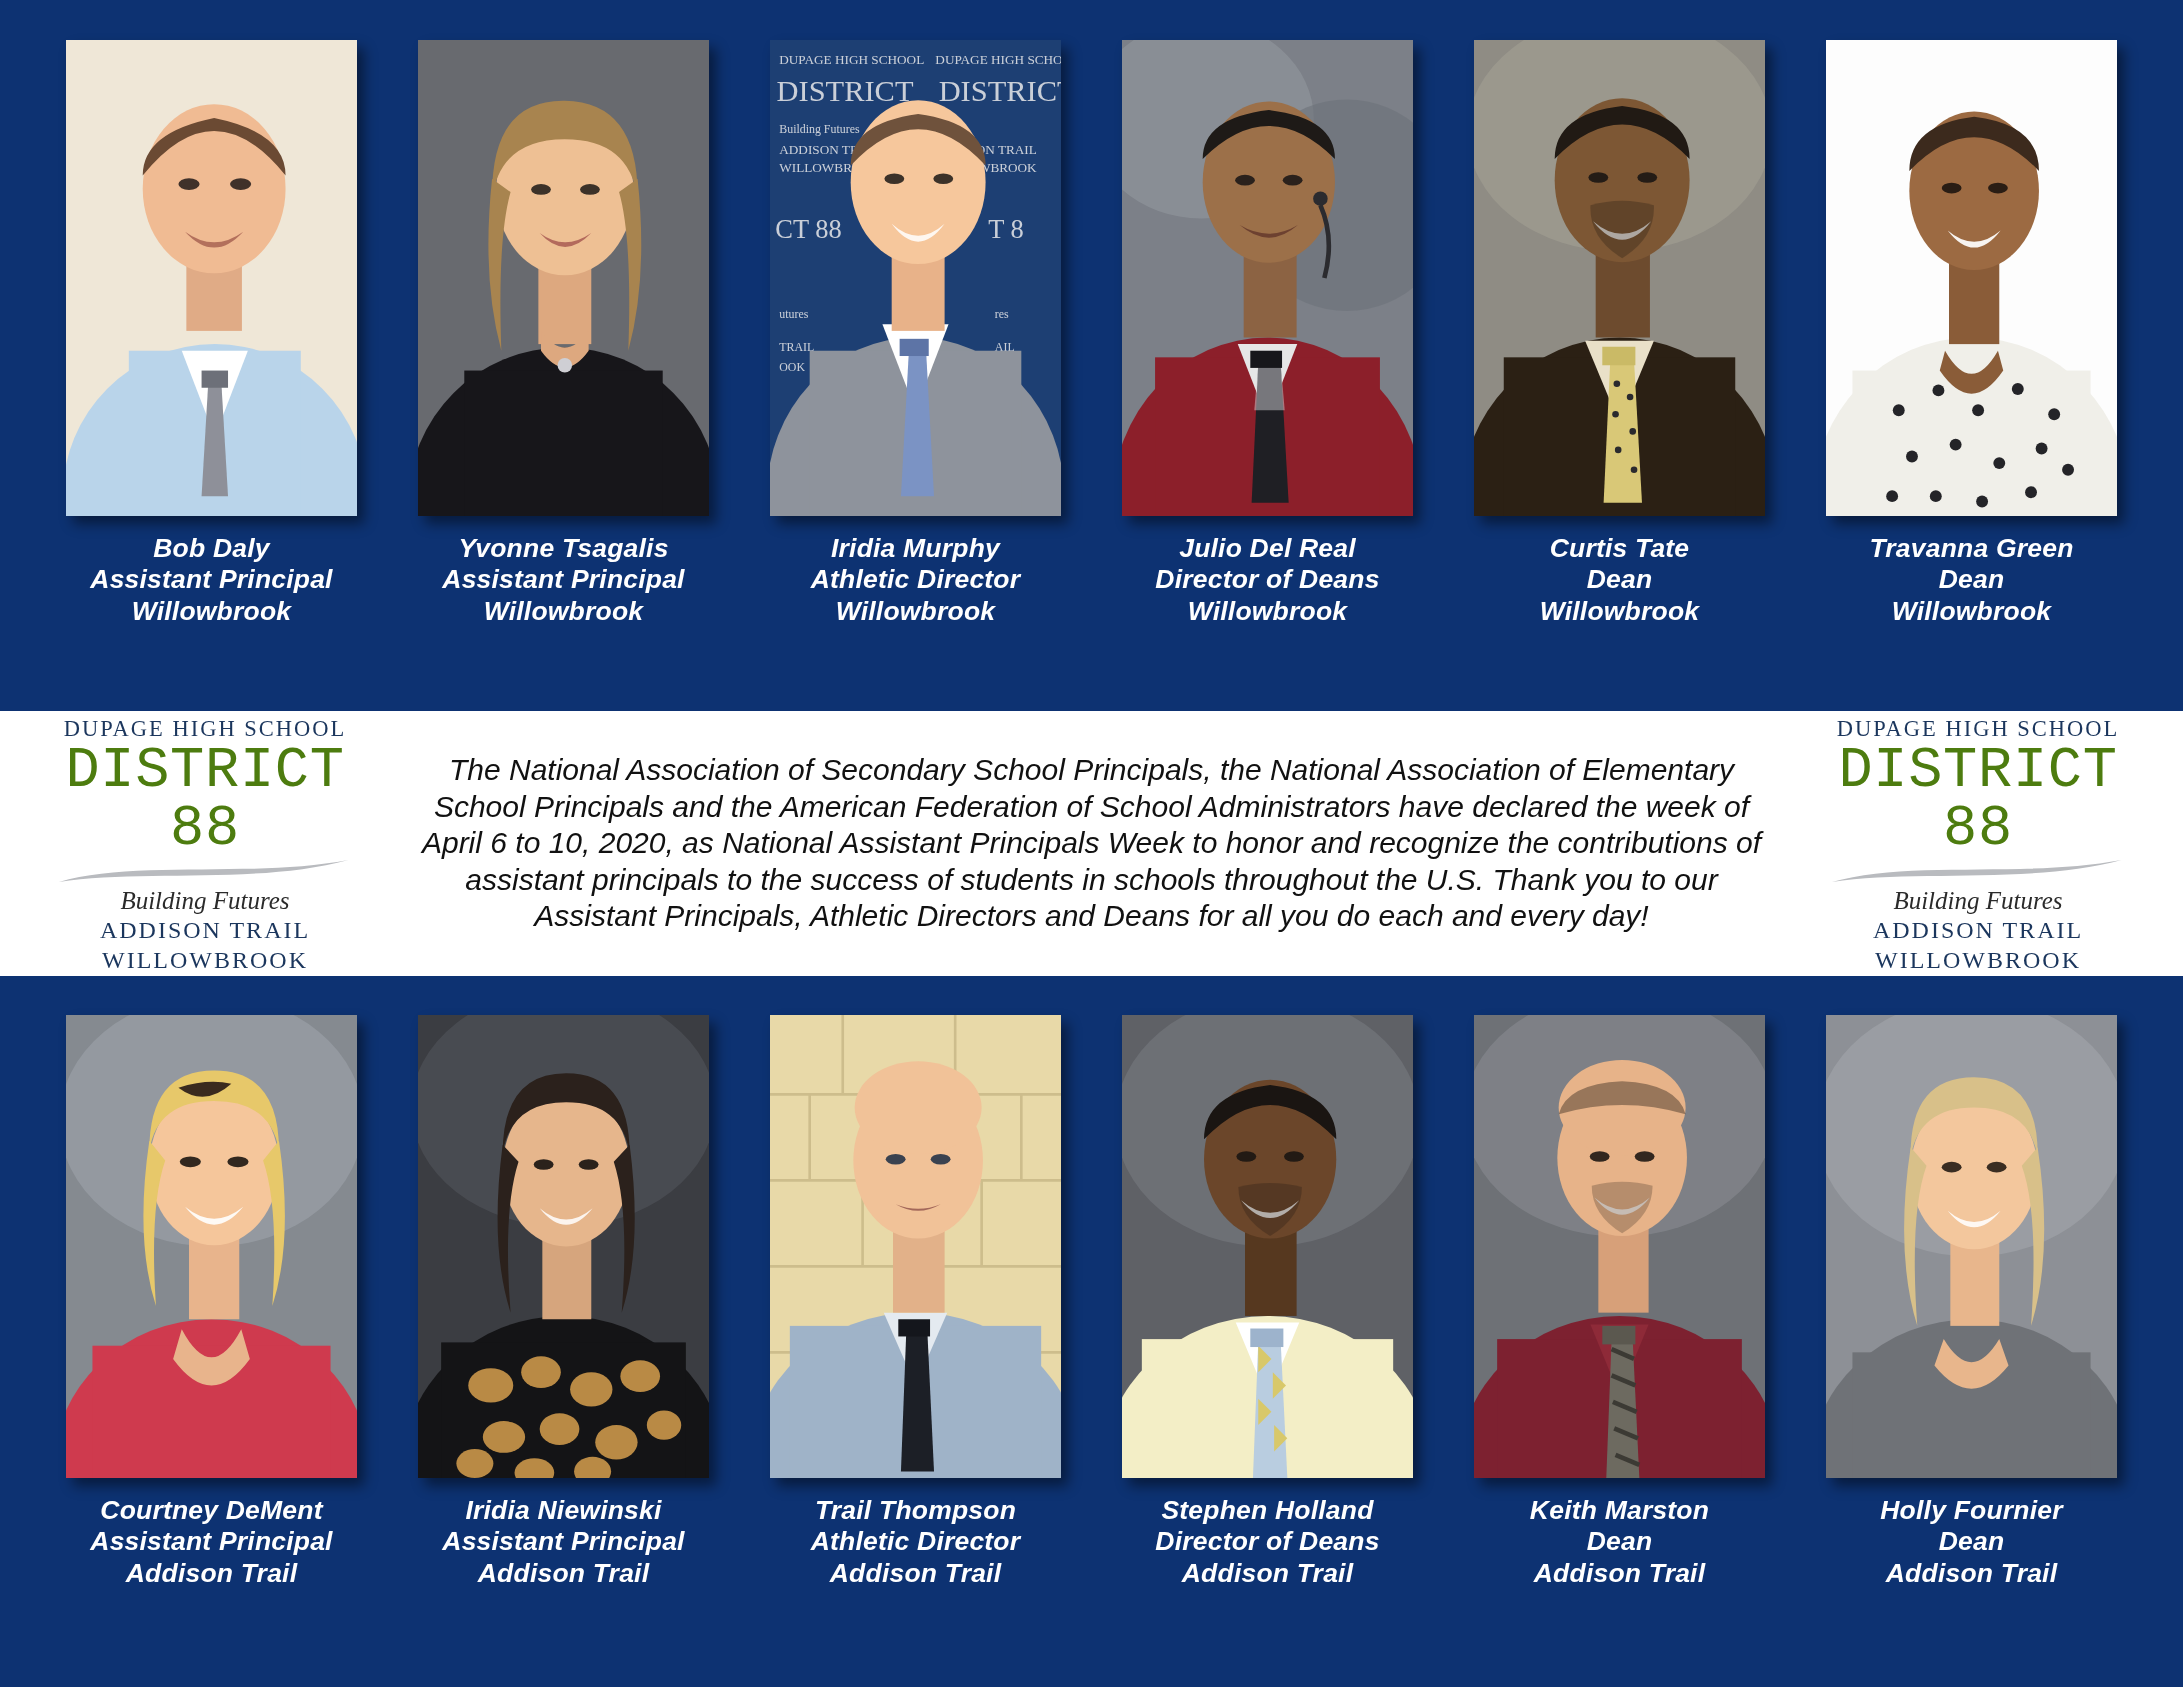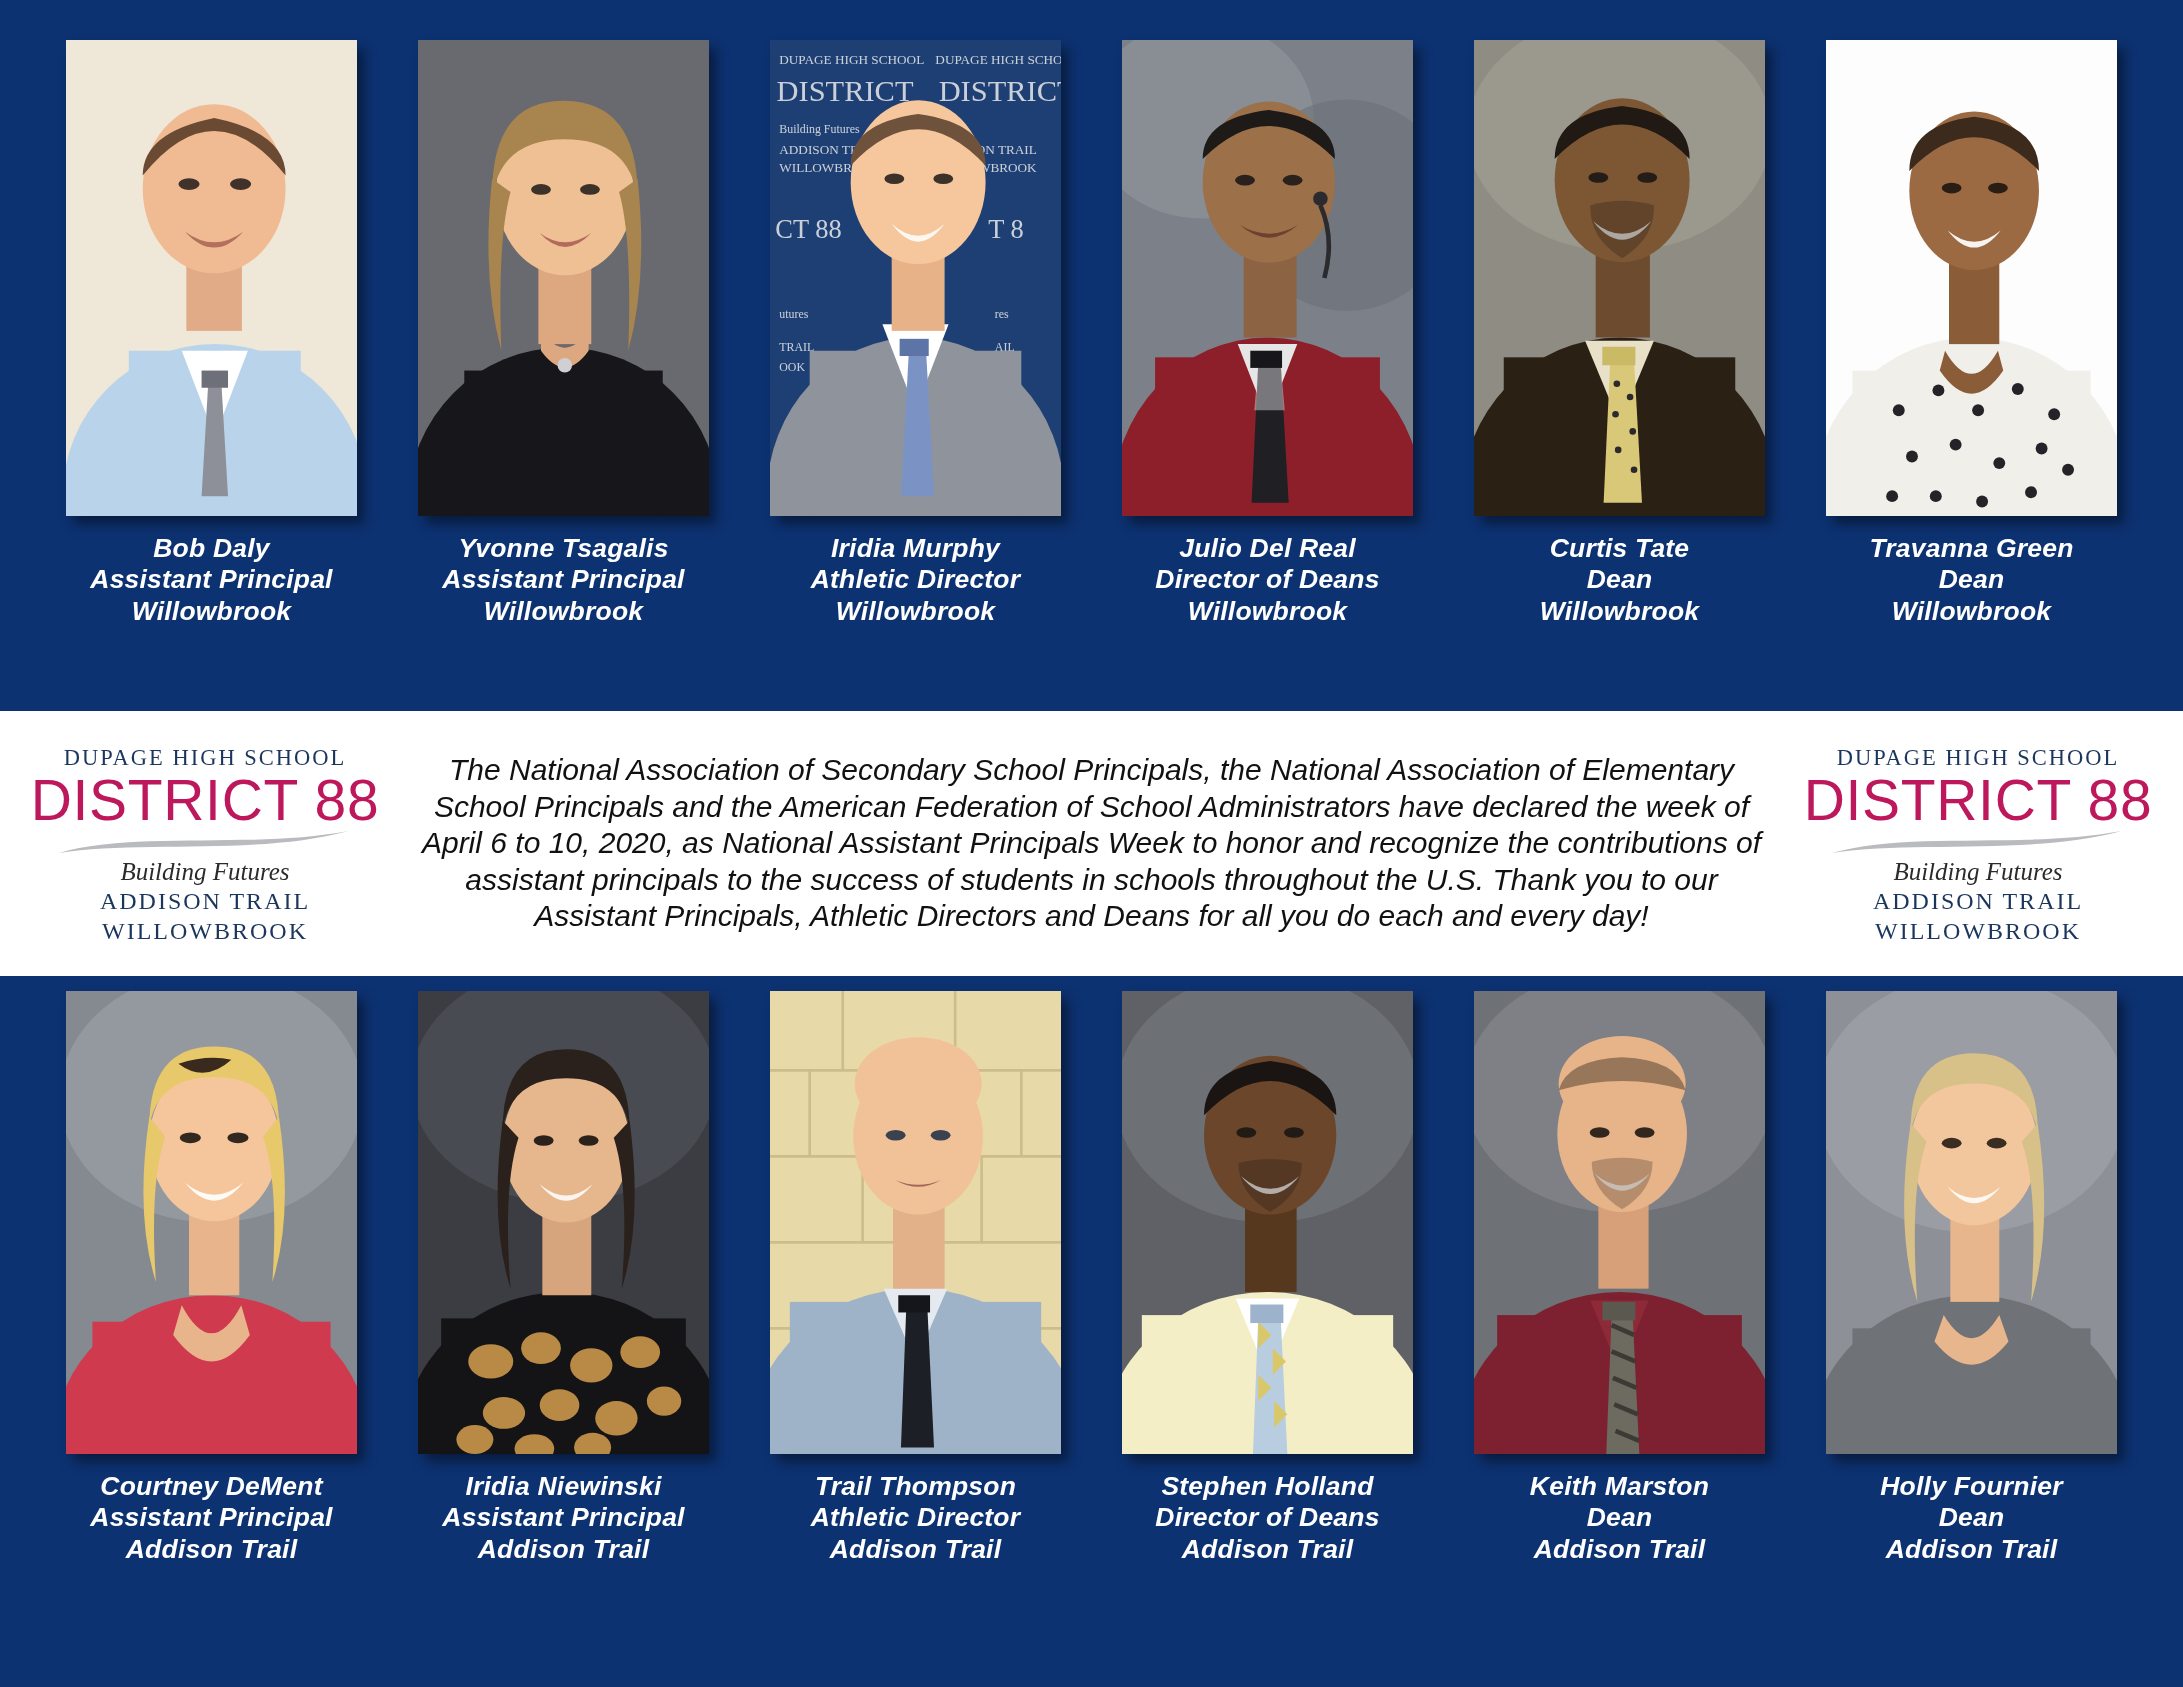--- a/index.html
+++ b/index.html
@@ -98,9 +98,9 @@
     font-weight: normal;
   }
   .logo .l2 {
-    font-family: Liberation Sans, sans-serif;
+    font-family: Liberation Mono, monospace;
     font-size: 57px;
-    color: #be185d;
+    color: #4d7c0f;
     letter-spacing: 0.7px;
     line-height: 1.02;
     font-weight: normal;

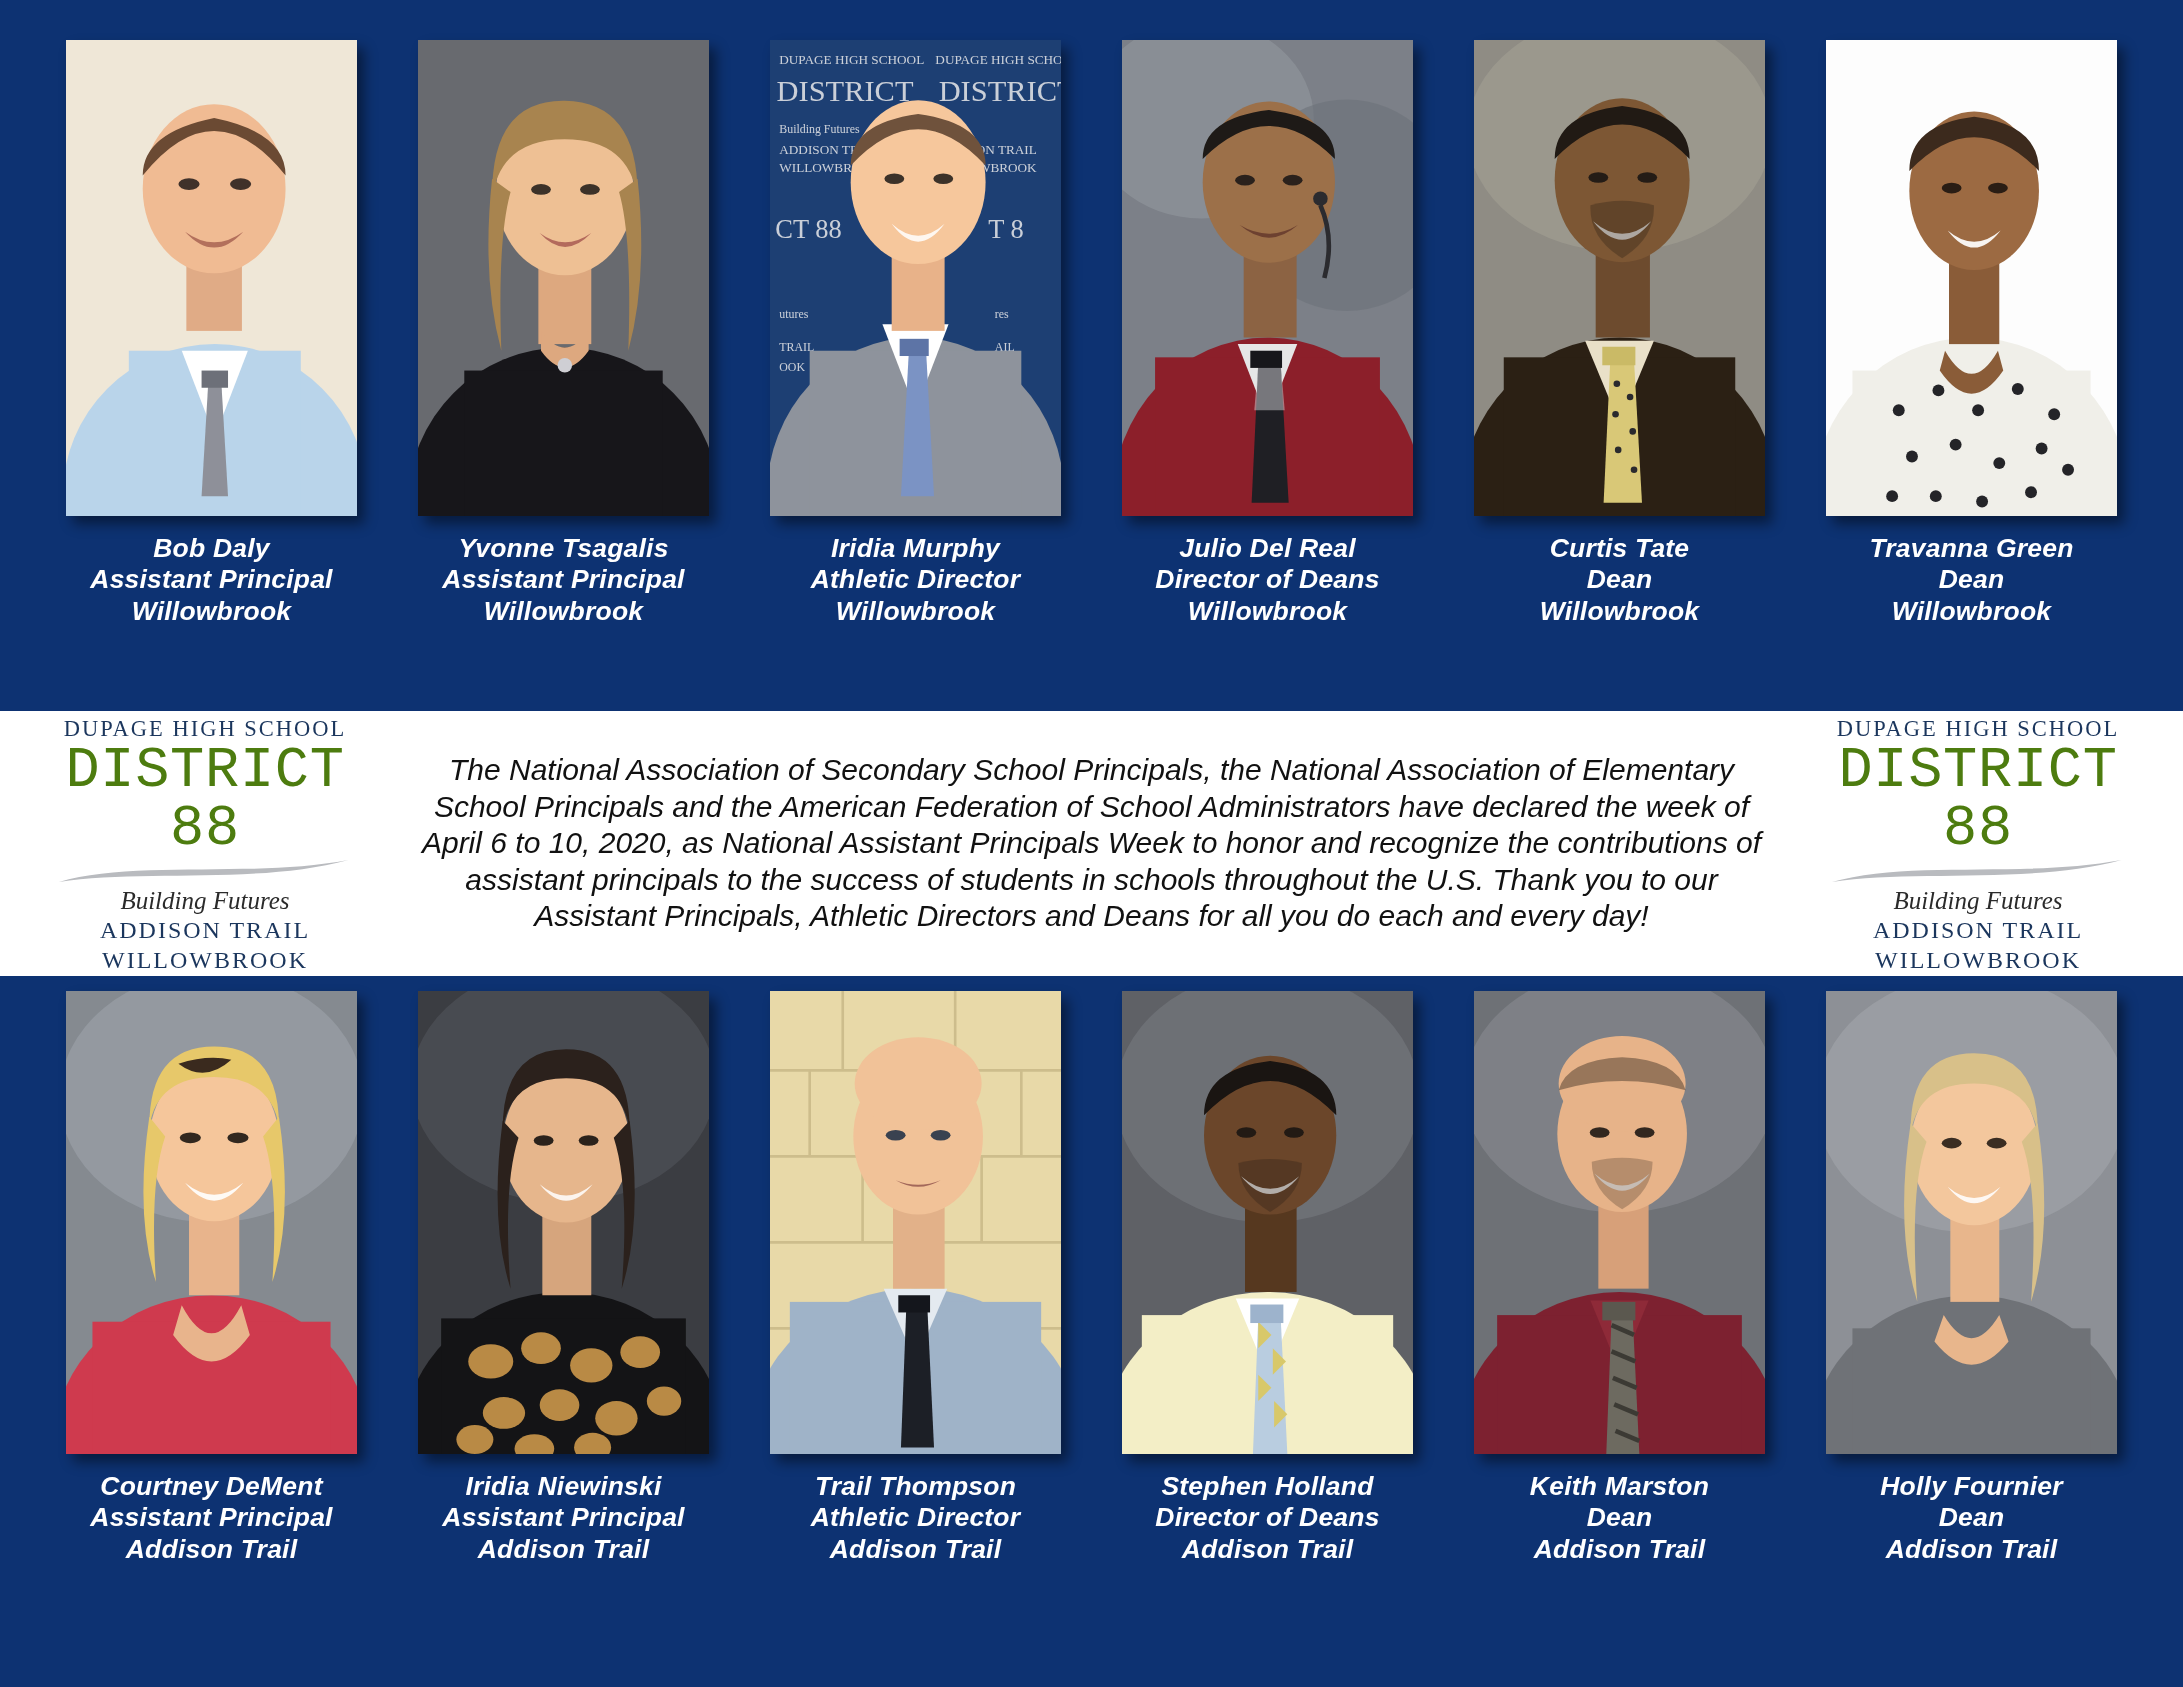--- a/index.html
+++ b/index.html
@@ -29,7 +29,7 @@
     box-sizing: border-box;
   }
   .staff-band.top { height: 711px; }
-  .staff-band.bottom { height: 711px; padding-top: 15px; }
+  .staff-band.bottom { height: 711px; padding-top: 39px; }
 
   .staff-grid {
     display: flex;

